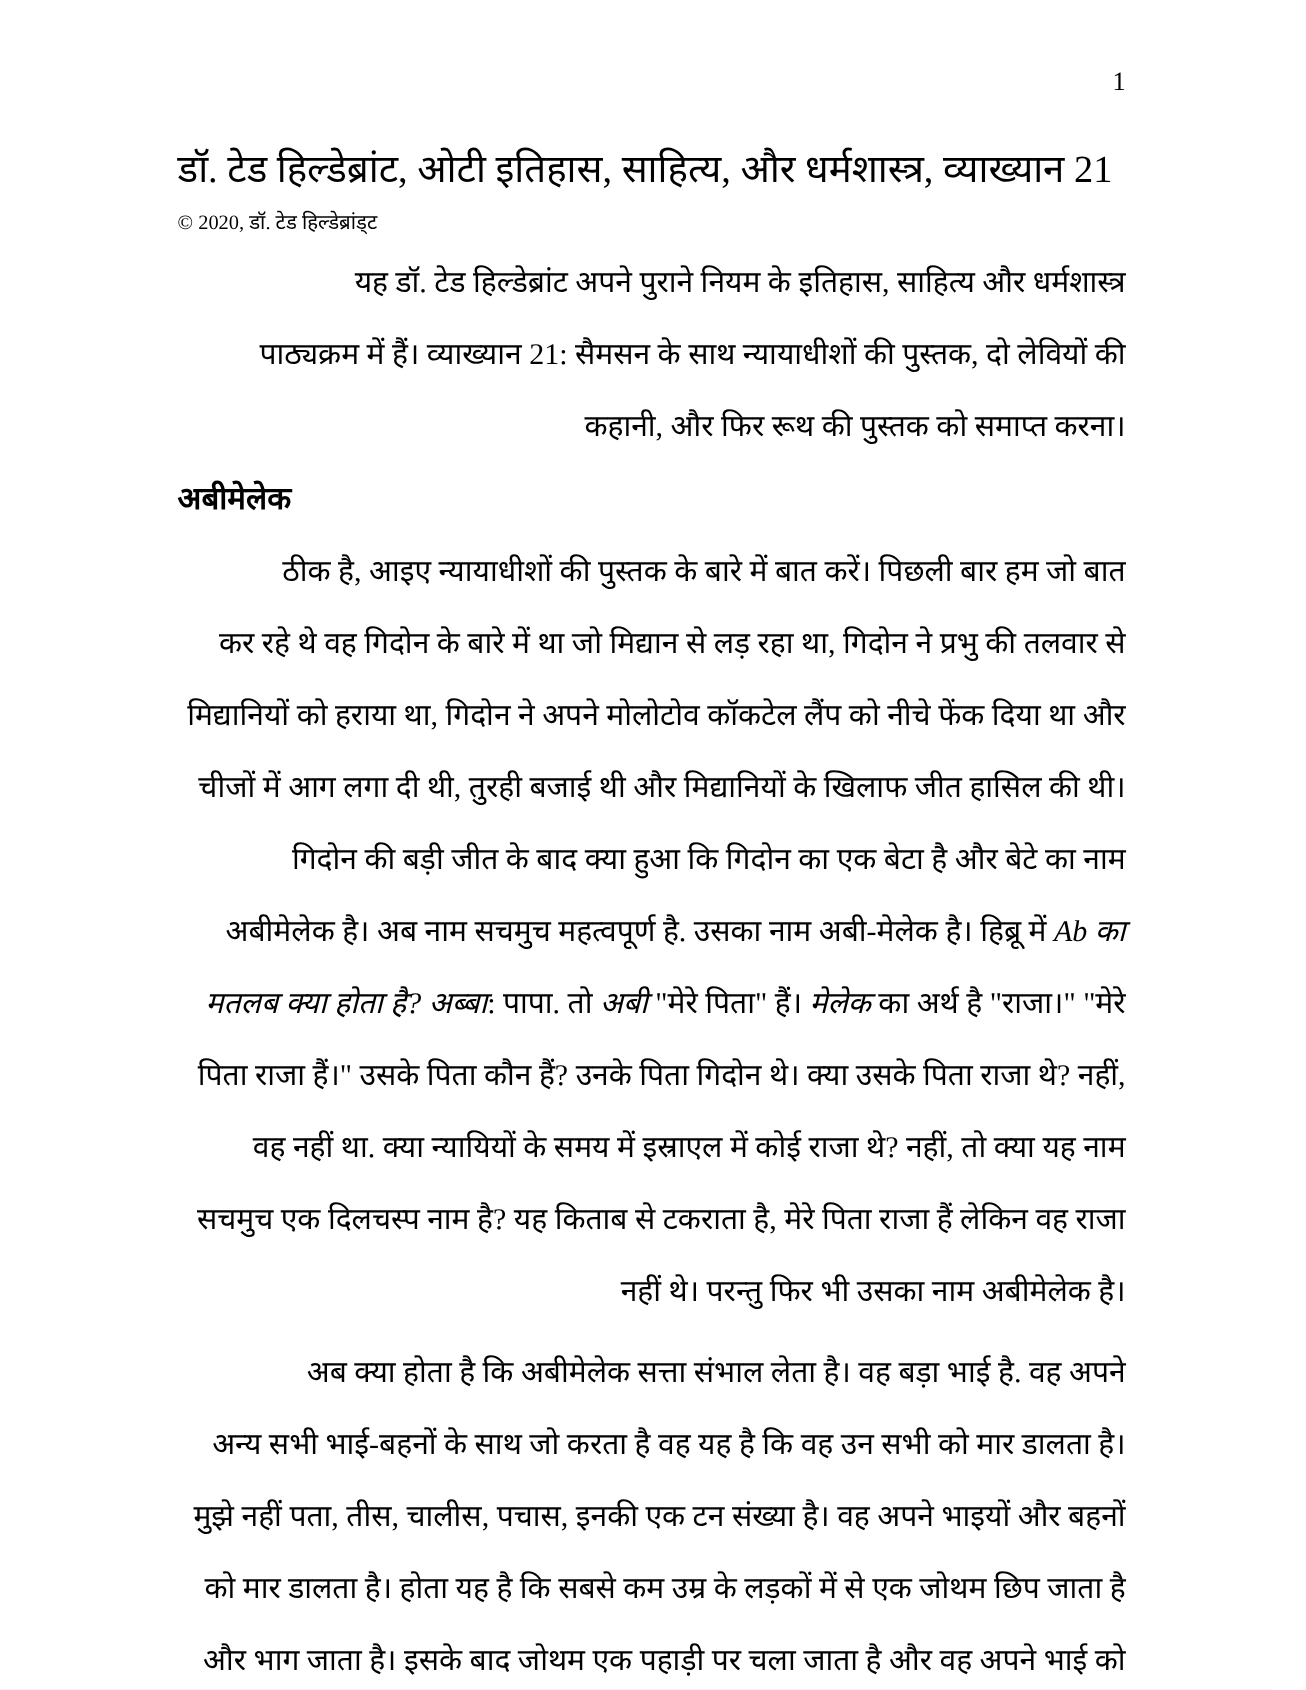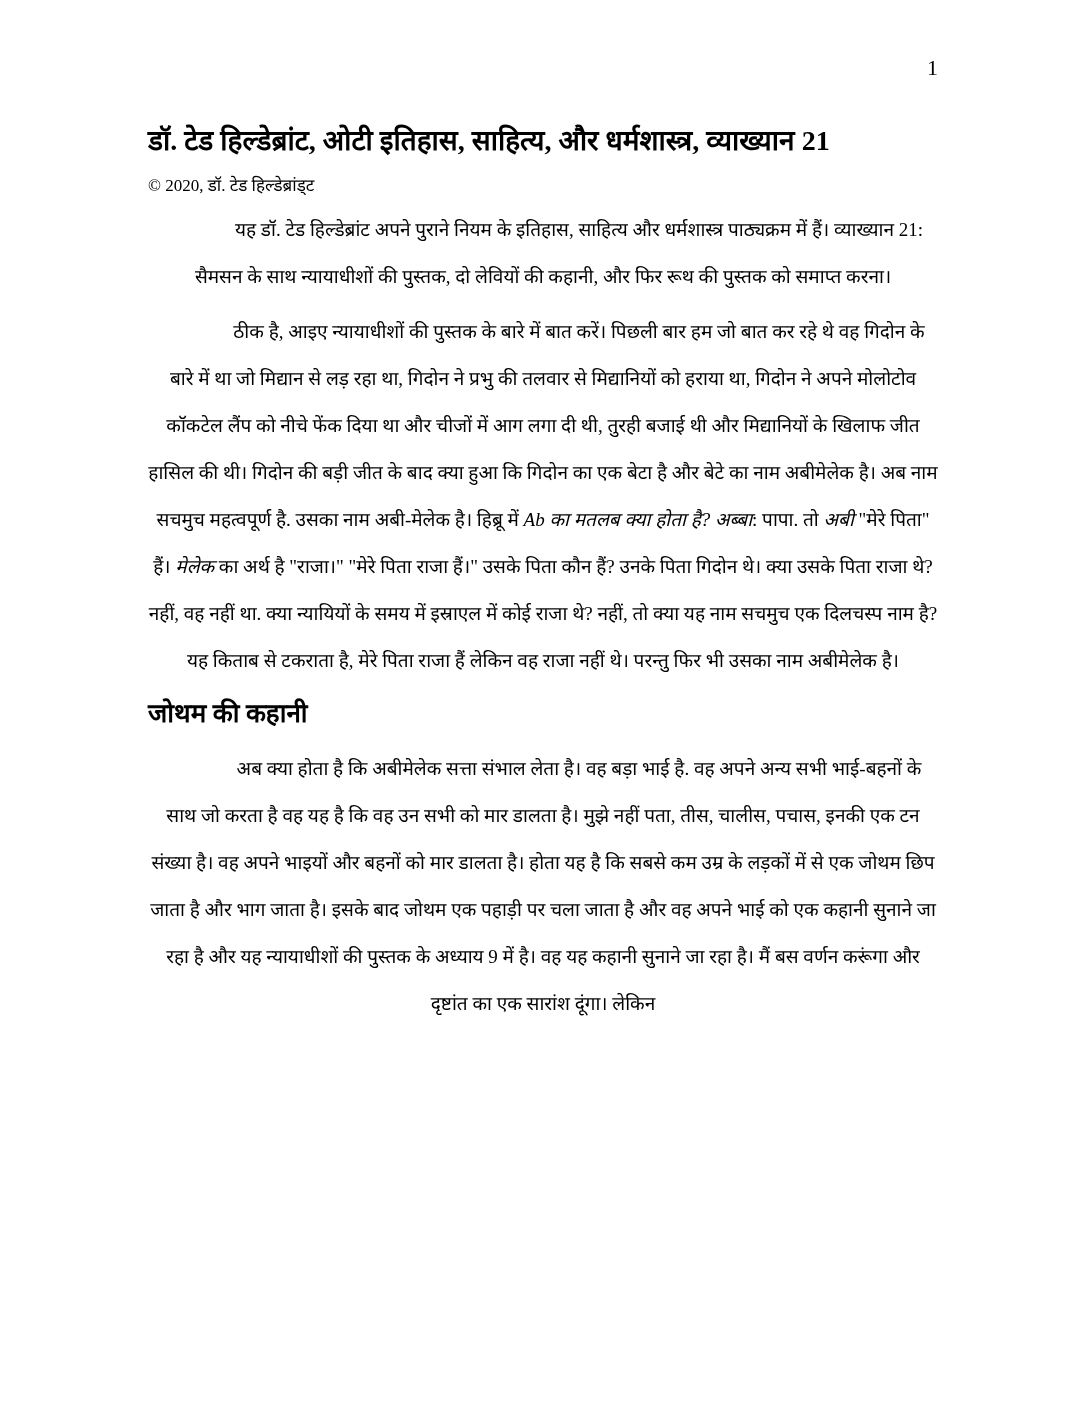--- a/index.html
+++ b/index.html
@@ -25,8 +25,8 @@
     line-height: 26px;
   }
   .doc-title {
-    font-size: 28px;
-    font-weight: bold;
+    font-size: 32px;
+    font-weight: normal;
     line-height: 40px;
     margin: 40px 0 0 0;
   }

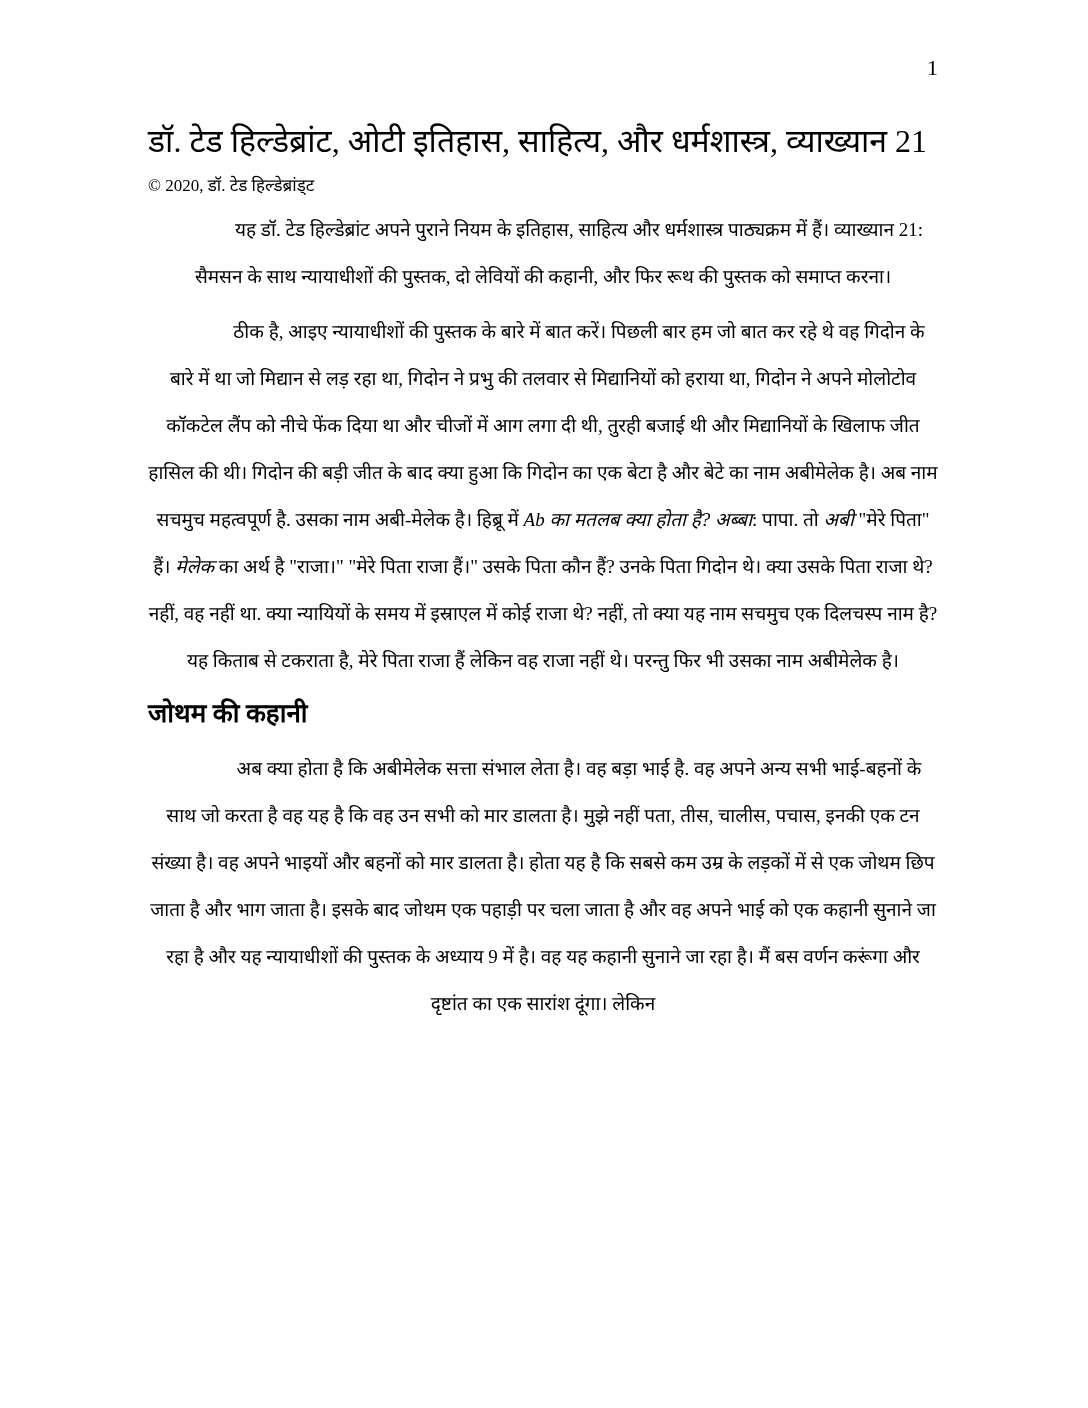--- a/index.html
+++ b/index.html
@@ -37,11 +37,11 @@
     margin: 13px 0 0 0;
   }
   .body-para {
-    font-size: 19px;
-    line-height: 47px;
+    font-size: 25px;
+    line-height: 60px;
     margin: 8px 0 0 0;
     text-indent: 72px;
-    text-align: center;
+    text-align: right;
   }
   .section-heading {
     font-size: 26px;

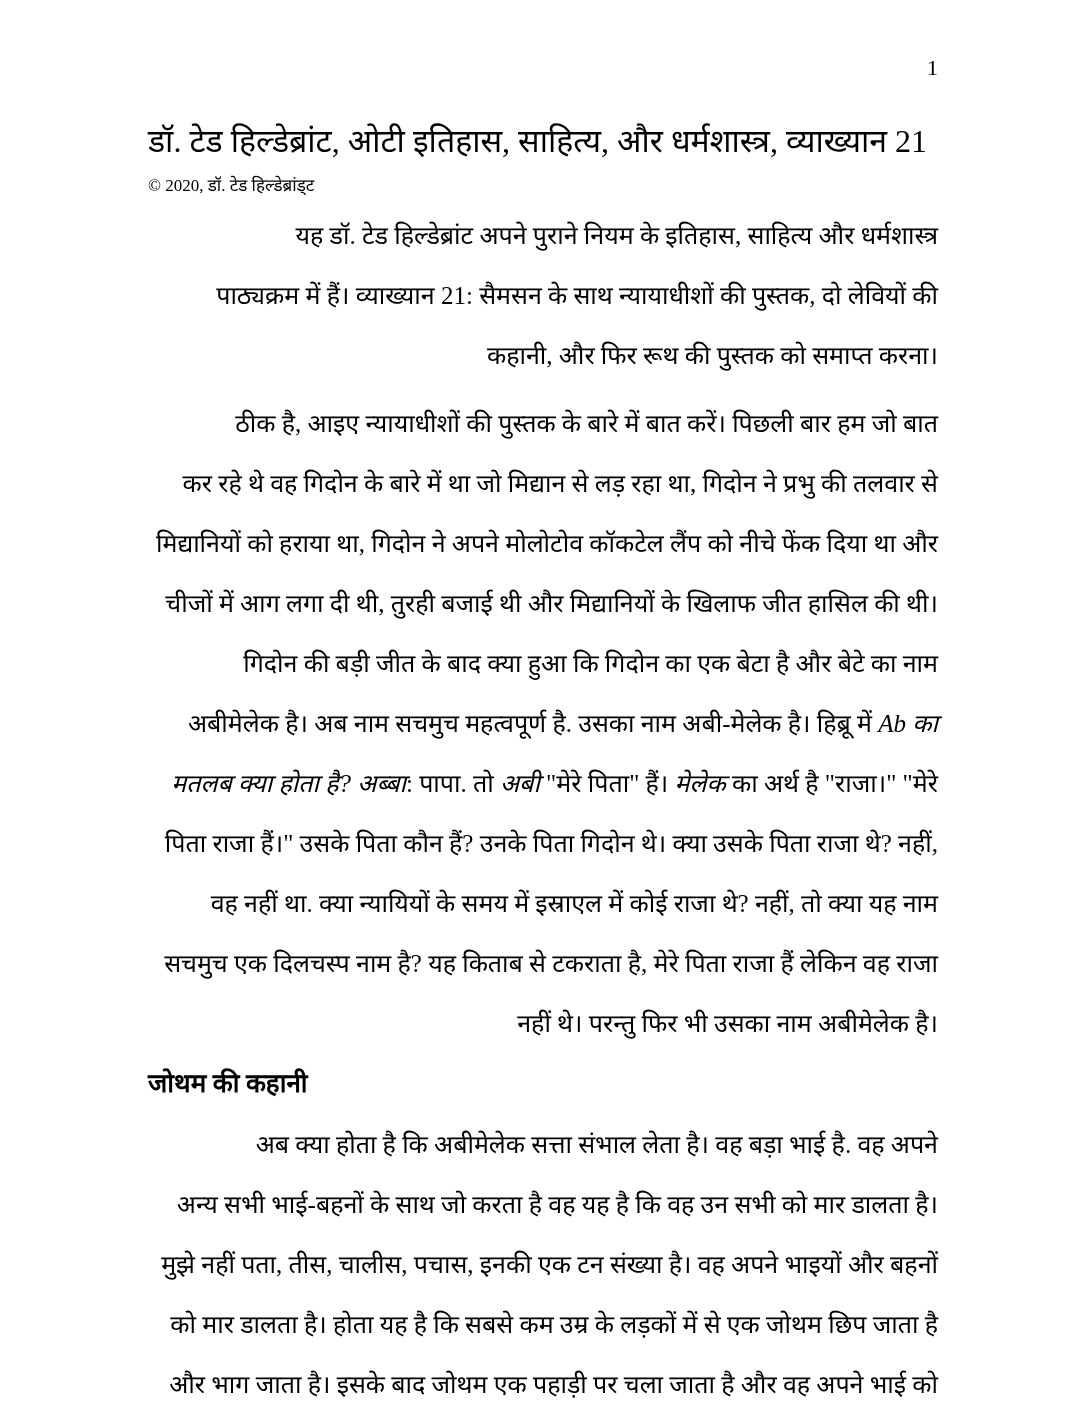--- a/index.html
+++ b/index.html
@@ -66,6 +66,7 @@
 
   <p class="body-para">यह डॉ. टेड हिल्डेब्रांट अपने पुराने नियम के इतिहास, साहित्य और धर्मशास्त्र पाठ्यक्रम में हैं। व्याख्यान 21: सैमसन के साथ न्यायाधीशों की पुस्तक, दो लेवियों की कहानी, और फिर रूथ की पुस्तक को समाप्त करना।</p>
 
+  <h2 class="section-heading">अबीमेलेक</h2>
 
   <p class="body-para"><span>ठीक है, आइए न्यायाधीशों की पुस्तक के बारे में बात करें। पिछली बार हम जो बात कर रहे थे वह गिदोन के बारे में था जो मिद्यान से लड़ रहा था, गिदोन ने प्रभु की तलवार से मिद्यानियों को हराया था, गिदोन ने अपने मोलोटोव कॉकटेल लैंप को नीचे फेंक दिया था और चीजों में आग लगा दी थी, तुरही बजाई थी और मिद्यानियों के खिलाफ जीत हासिल की थी। गिदोन की बड़ी जीत के बाद क्या हुआ कि गिदोन का एक बेटा है और बेटे का नाम अबीमेलेक है। अब नाम सचमुच महत्वपूर्ण है. उसका नाम अबी-मेलेक है। हिब्रू में </span><span class="italic">Ab का मतलब क्या होता है? अब्बा</span><span>: पापा. तो </span><span class="italic">अबी</span><span> "मेरे पिता" हैं। </span><span class="italic">मेलेक</span><span> का अर्थ है "राजा।" "मेरे पिता राजा हैं।" उसके पिता कौन हैं? उनके पिता गिदोन थे। क्या उसके पिता राजा थे? नहीं, वह नहीं था. क्या न्यायियों के समय में इस्राएल में कोई राजा थे? नहीं, तो क्या यह नाम सचमुच एक दिलचस्प नाम है? यह किताब से टकराता है, मेरे पिता राजा हैं लेकिन वह राजा नहीं थे। परन्तु फिर भी उसका नाम अबीमेलेक है।</span></p>
 

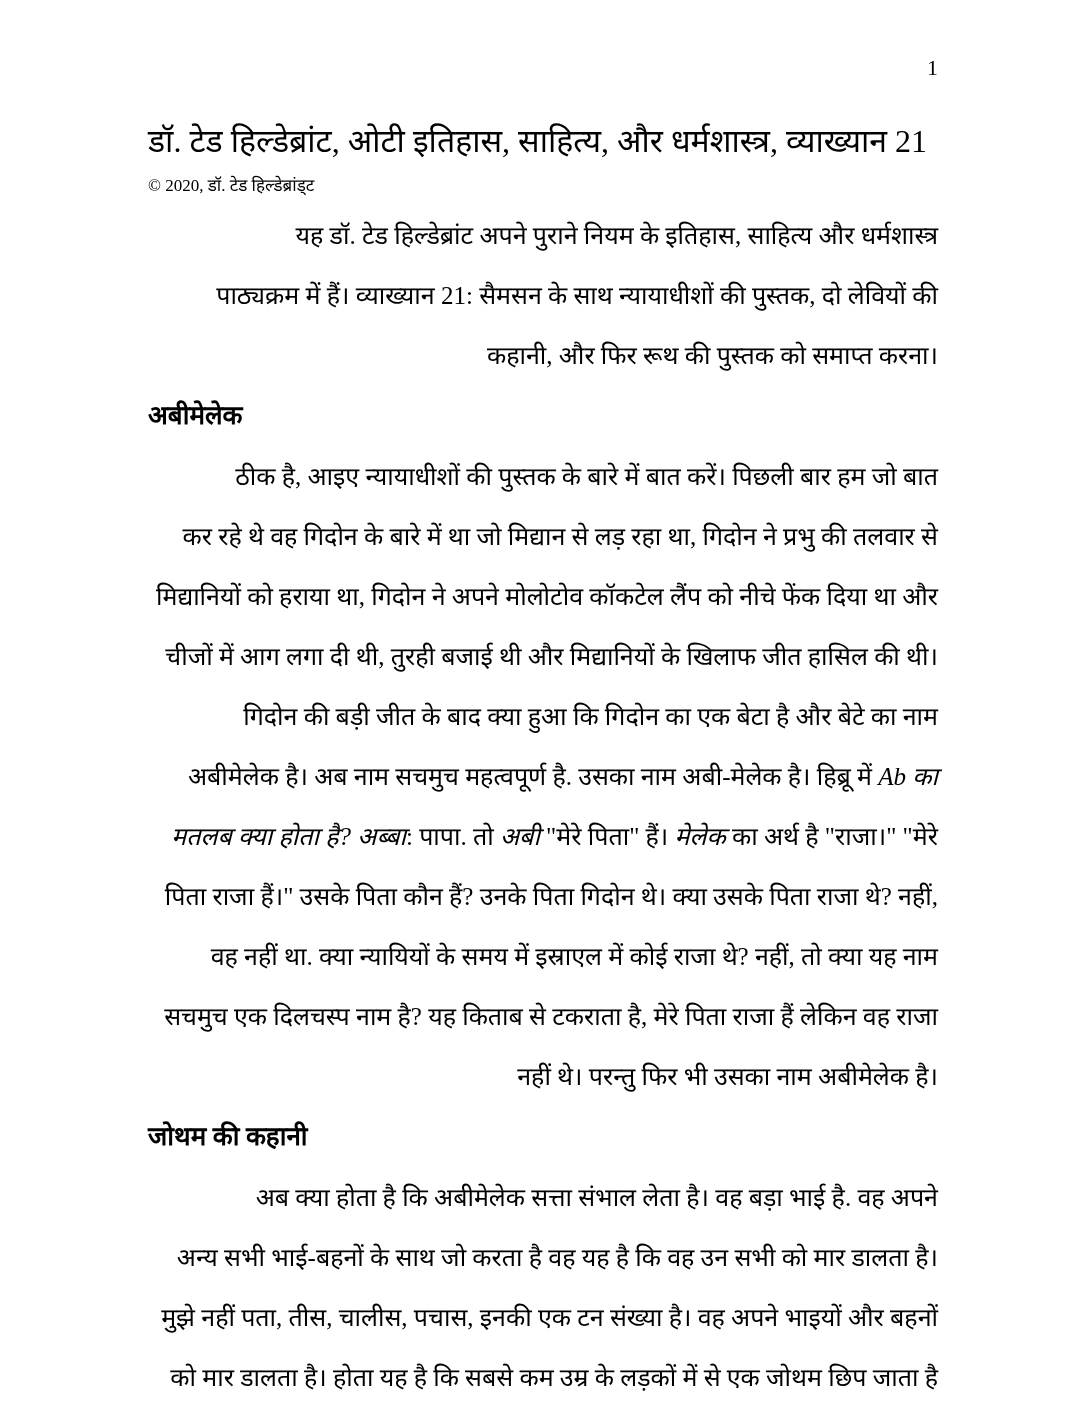--- a/index.html
+++ b/index.html
@@ -70,7 +70,6 @@
 
   <p class="body-para"><span>ठीक है, आइए न्यायाधीशों की पुस्तक के बारे में बात करें। पिछली बार हम जो बात कर रहे थे वह गिदोन के बारे में था जो मिद्यान से लड़ रहा था, गिदोन ने प्रभु की तलवार से मिद्यानियों को हराया था, गिदोन ने अपने मोलोटोव कॉकटेल लैंप को नीचे फेंक दिया था और चीजों में आग लगा दी थी, तुरही बजाई थी और मिद्यानियों के खिलाफ जीत हासिल की थी। गिदोन की बड़ी जीत के बाद क्या हुआ कि गिदोन का एक बेटा है और बेटे का नाम अबीमेलेक है। अब नाम सचमुच महत्वपूर्ण है. उसका नाम अबी-मेलेक है। हिब्रू में </span><span class="italic">Ab का मतलब क्या होता है? अब्बा</span><span>: पापा. तो </span><span class="italic">अबी</span><span> "मेरे पिता" हैं। </span><span class="italic">मेलेक</span><span> का अर्थ है "राजा।" "मेरे पिता राजा हैं।" उसके पिता कौन हैं? उनके पिता गिदोन थे। क्या उसके पिता राजा थे? नहीं, वह नहीं था. क्या न्यायियों के समय में इस्राएल में कोई राजा थे? नहीं, तो क्या यह नाम सचमुच एक दिलचस्प नाम है? यह किताब से टकराता है, मेरे पिता राजा हैं लेकिन वह राजा नहीं थे। परन्तु फिर भी उसका नाम अबीमेलेक है।</span></p>
 
-  <h2 class="section-heading">जोथम की कहानी</h2>
 
   <p class="body-para">अब क्या होता है कि अबीमेलेक सत्ता संभाल लेता है। वह बड़ा भाई है. वह अपने अन्य सभी भाई-बहनों के साथ जो करता है वह यह है कि वह उन सभी को मार डालता है। मुझे नहीं पता, तीस, चालीस, पचास, इनकी एक टन संख्या है। वह अपने भाइयों और बहनों को मार डालता है। होता यह है कि सबसे कम उम्र के लड़कों में से एक जोथम छिप जाता है और भाग जाता है। इसके बाद जोथम एक पहाड़ी पर चला जाता है और वह अपने भाई को एक कहानी सुनाने जा रहा है और यह न्यायाधीशों की पुस्तक के अध्याय 9 में है। वह यह कहानी सुनाने जा रहा है। मैं बस वर्णन करूंगा और दृष्टांत का एक सारांश दूंगा। लेकिन</p>
 

